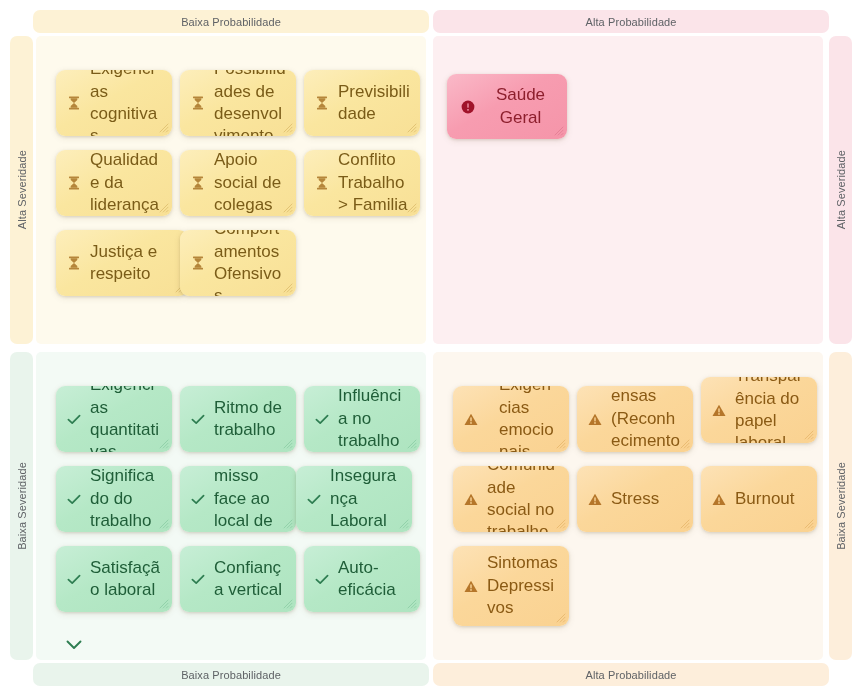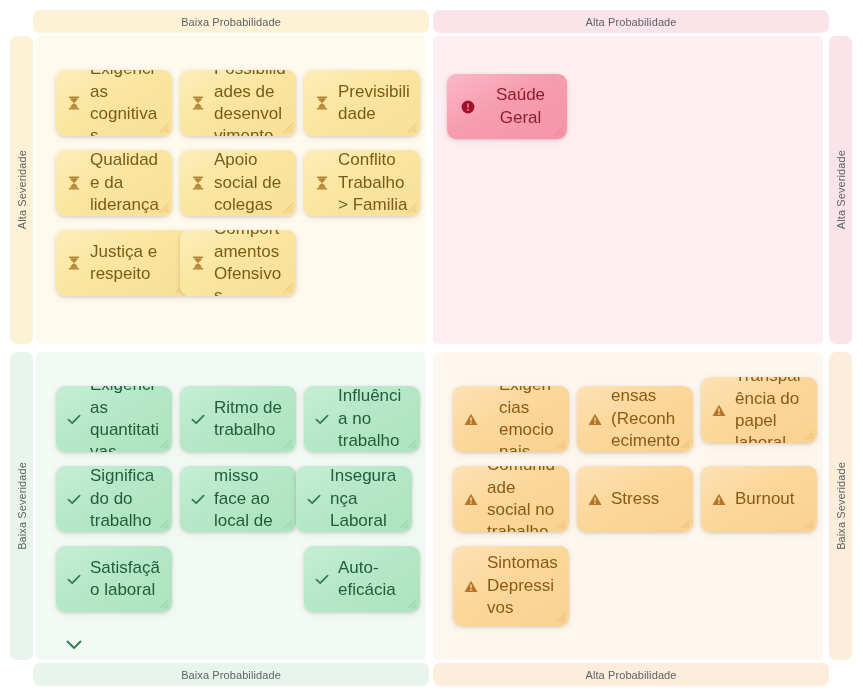--- a/index.html
+++ b/index.html
@@ -345,6 +345,17 @@
           <path d="M10 2 L2 10 M10 5.2 L5.2 10 M10 8.4 L8.4 10" stroke-width="1" fill="none" stroke-linecap="round"></path>
         </svg>
       </div>
+      <div class="card green" style="left: 144px; top: 194px; width: 116px; height: 66px;">
+        <span class="ico">
+          <svg width="14" height="11" viewBox="0 0 14 11">
+            <path d="M1.4 5.6 L5.2 9.2 L12.6 1.6" fill="none" stroke="#2e7d51" stroke-width="1.7" stroke-linecap="round" stroke-linejoin="round"></path>
+          </svg>
+        </span>
+        <span class="lbl">Confiança vertical</span>
+        <svg class="grip" width="11" height="11" viewBox="0 0 11 11">
+          <path d="M10 2 L2 10 M10 5.2 L5.2 10 M10 8.4 L8.4 10" stroke-width="1" fill="none" stroke-linecap="round"></path>
+        </svg>
+      </div>
       <div class="card green" style="left: 268px; top: 194px; width: 116px; height: 66px;">
         <span class="ico">
           <svg width="14" height="11" viewBox="0 0 14 11">

